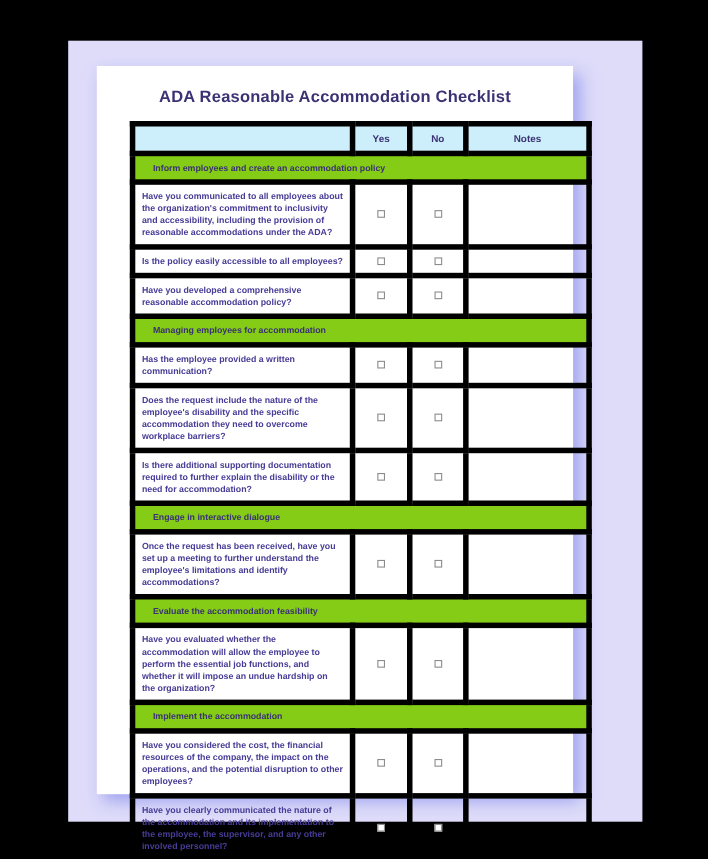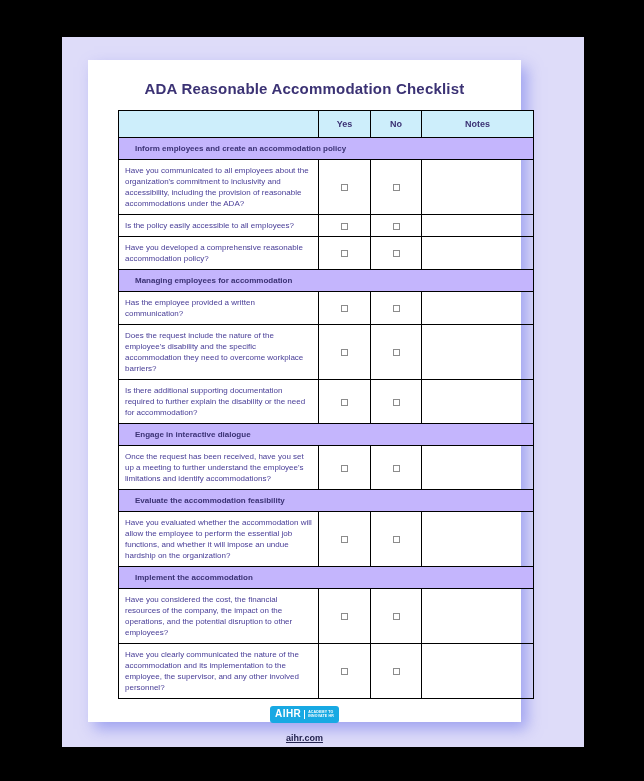--- a/index.html
+++ b/index.html
@@ -36,7 +36,7 @@
     table-layout:fixed;
   }
   table.checklist td, table.checklist th {
-    border:1px solid #000000;
+    border:5px solid #000000;
     vertical-align:middle;
   }
   th.col-head {

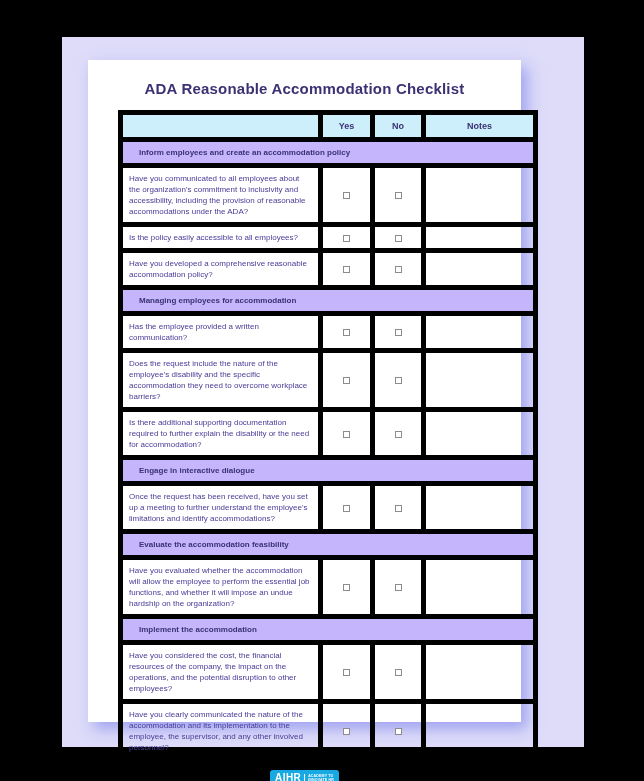--- a/index.html
+++ b/index.html
@@ -52,7 +52,7 @@
     font-weight:bold;
     color:#3b3274;
     padding:6px 16px;
-    background:#c4b5fd;
+    background:#84cc16;
   }
   td.question-cell {
     font-size:8px;

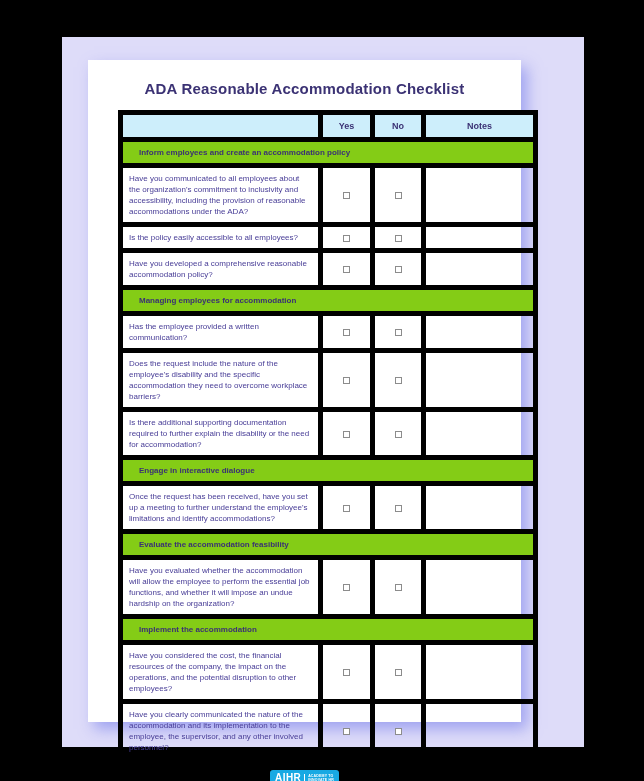--- a/index.html
+++ b/index.html
@@ -59,6 +59,7 @@
     line-height:11px;
     color:#473c96;
     padding:5px 6px 5px 6px;
+    font-weight:bold;
   }
   td.check-cell { text-align:center; }
   .checkbox {

